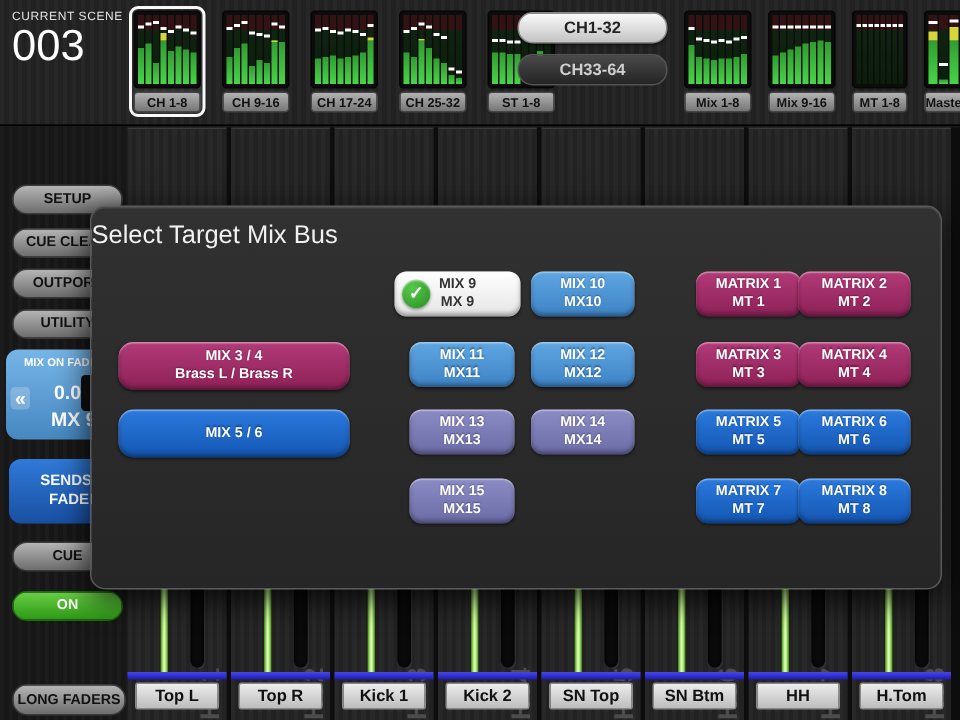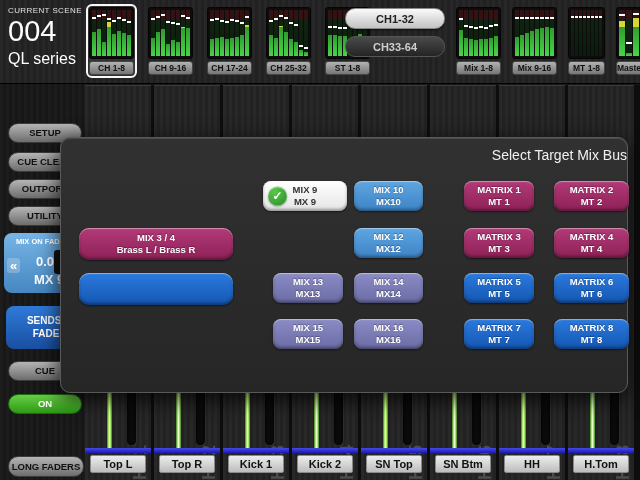--- a/index.html
+++ b/index.html
@@ -149,7 +149,7 @@
   <div class="topbar">
     <div class="scene">
       <div class="cur">CURRENT SCENE</div>
-      <div class="num">004</div>
+      <div class="num">003</div>
       <div class="ser">QL series</div>
     </div>
     <div class="mgroup mg-left">

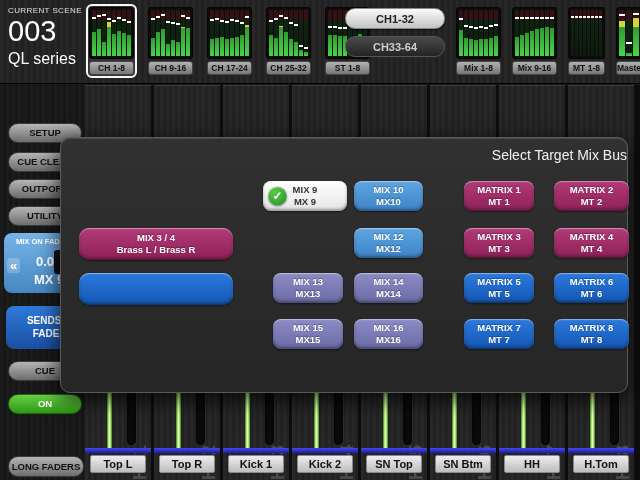--- a/index.html
+++ b/index.html
@@ -150,7 +150,6 @@
     <div class="scene">
       <div class="cur">CURRENT SCENE</div>
       <div class="num">003</div>
-      <div class="ser">QL series</div>
     </div>
     <div class="mgroup mg-left">
         <div class="mblock sel">

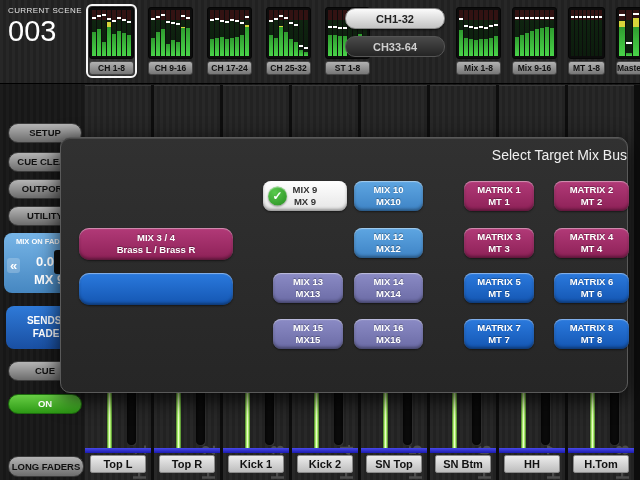--- a/index.html
+++ b/index.html
@@ -47,7 +47,7 @@
 .sof{position:absolute;left:6px;top:306px;width:94px;height:43px;border-radius:8px;background:linear-gradient(180deg,#2f7ad8,#194fa2);z-index:2;color:#fff;font-size:10px;font-weight:bold;text-align:center;padding-top:8px;line-height:13px;white-space:nowrap}
 
 .dialog{position:absolute;left:60px;top:137px;width:568px;height:256px;background:linear-gradient(180deg,#313131,#262626);border:1px solid #5a5a5a;border-radius:10px;z-index:5;box-shadow:0 6px 22px rgba(0,0,0,.8),inset 0 1px 0 rgba(255,255,255,.12)}
-.dtitle{text-align:right;margin-top:9px;font-size:14px;color:#f0f0f0}
+.dtitle{text-align:left;margin-top:9px;font-size:17px;color:#f0f0f0}
 .dbtn{position:absolute;height:30px;border-radius:8px;color:#fff;font-size:9.5px;font-weight:bold;text-align:center;display:flex;flex-direction:column;justify-content:center;line-height:12px;text-shadow:0 -1px 1px rgba(0,0,0,.35);box-shadow:inset 0 1px 1px rgba(255,255,255,.45),inset 0 -2px 3px rgba(0,0,0,.35),0 1px 2px rgba(0,0,0,.5)}
 .r1{top:43px}.r2{top:90px}.r3{top:135px}.r4{top:181px}
 .c1{left:18px;width:154px;height:32px;border-radius:10px}

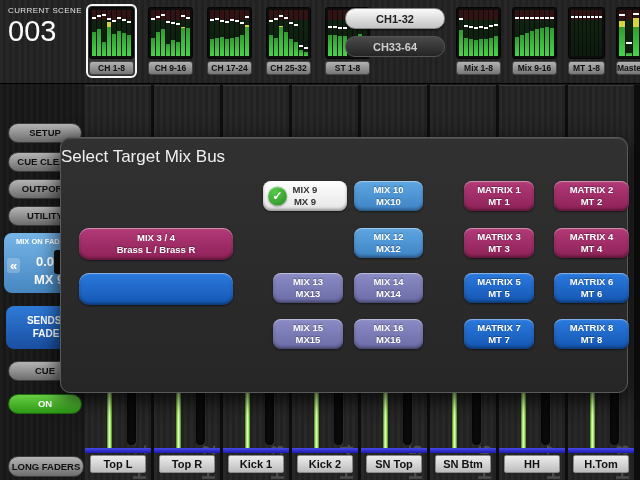--- a/index.html
+++ b/index.html
@@ -51,7 +51,7 @@
 .dbtn{position:absolute;height:30px;border-radius:8px;color:#fff;font-size:9.5px;font-weight:bold;text-align:center;display:flex;flex-direction:column;justify-content:center;line-height:12px;text-shadow:0 -1px 1px rgba(0,0,0,.35);box-shadow:inset 0 1px 1px rgba(255,255,255,.45),inset 0 -2px 3px rgba(0,0,0,.35),0 1px 2px rgba(0,0,0,.5)}
 .r1{top:43px}.r2{top:90px}.r3{top:135px}.r4{top:181px}
 .c1{left:18px;width:154px;height:32px;border-radius:10px}
-.c2{left:212px;width:70px}.c3{left:293px;width:69px}.c4{left:403px;width:70px}.c5{left:493px;width:75px}
+.c2{left:212px;width:70px}.c3{left:293px;width:69px}.c4{left:403px;width:70px}.c5{left:471px;width:75px}
 .col-magenta{background:linear-gradient(180deg,#b23a78,#8d2157)}
 .col-blue{background:linear-gradient(180deg,#2b7ade,#1456b2)}
 .col-lightblue{background:linear-gradient(180deg,#5ea6e2,#3e83c5)}

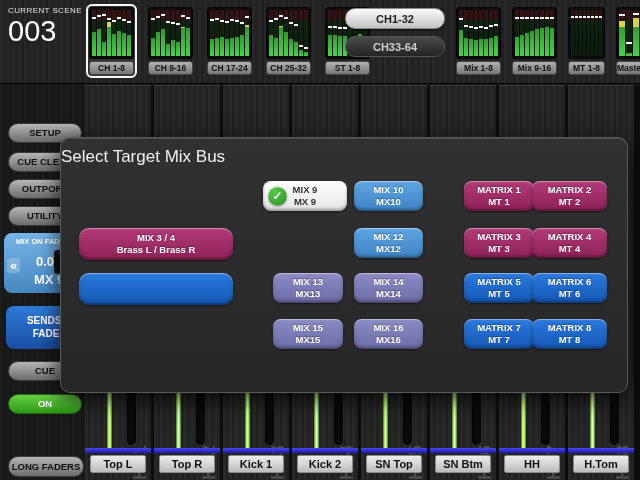--- a/index.html
+++ b/index.html
@@ -491,6 +491,10 @@
         <div>MIX 9</div>
         <div>MX 9</div>
       </div>
+      <div class="dbtn c2 r2 col-lightblue">
+        <div>MIX 11</div>
+        <div>MX11</div>
+      </div>
       <div class="dbtn c2 r3 col-purple">
         <div>MIX 13</div>
         <div>MX13</div>

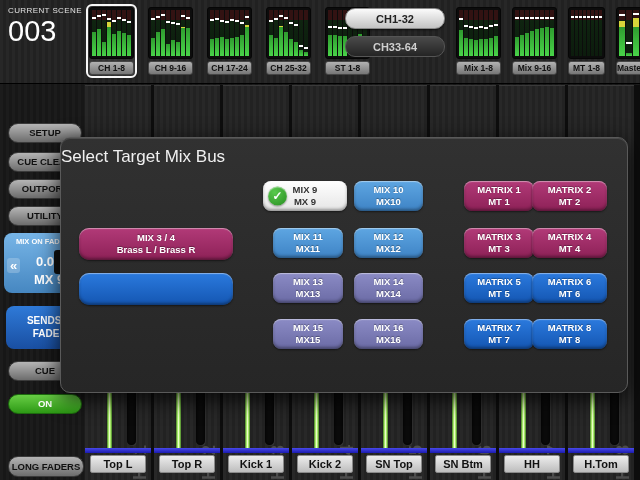--- a/index.html
+++ b/index.html
@@ -485,6 +485,7 @@
         <div>Brass L / Brass R</div>
       </div>
       <div class="dbtn c1 r3 col-blue">
+        <div>MIX 5 / 6</div>
       </div>
       <div class="dbtn c2 r1 col-white sel">
         <div class="check">✓</div>

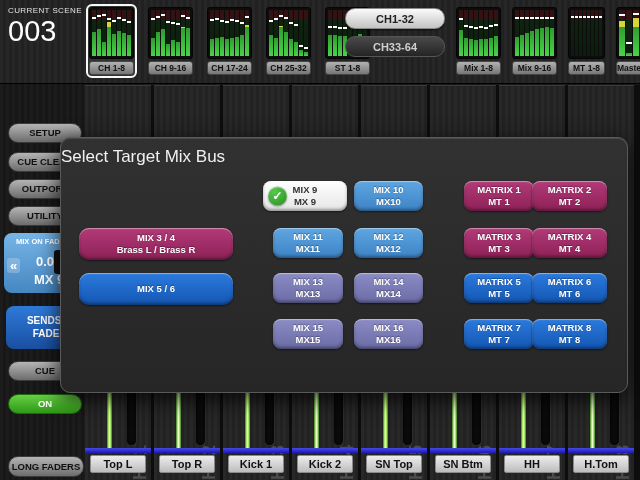--- a/index.html
+++ b/index.html
@@ -516,10 +516,6 @@
         <div>MIX 14</div>
         <div>MX14</div>
       </div>
-      <div class="dbtn c3 r4 col-purple">
-        <div>MIX 16</div>
-        <div>MX16</div>
-      </div>
       <div class="dbtn c4 r1 col-magenta">
         <div>MATRIX 1</div>
         <div>MT 1</div>

